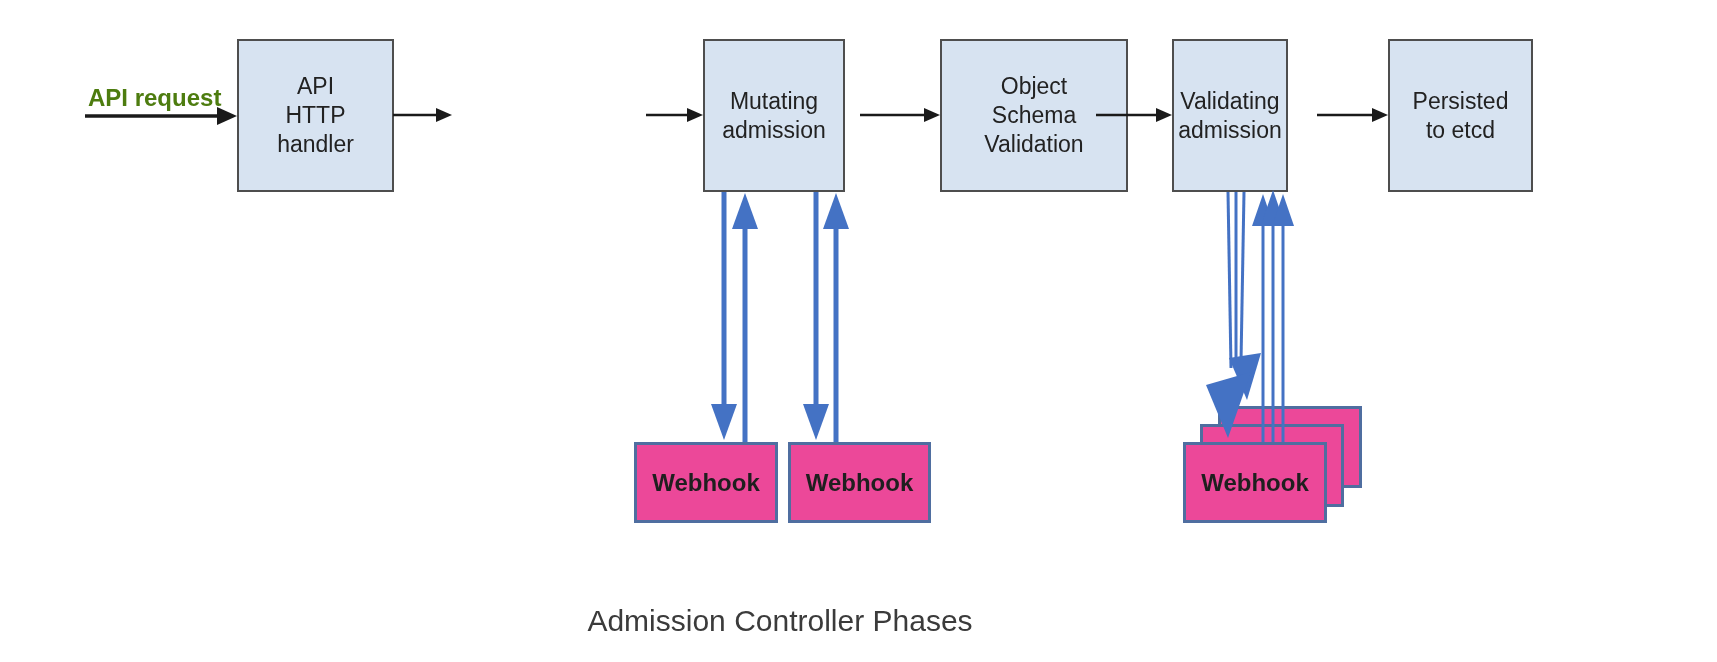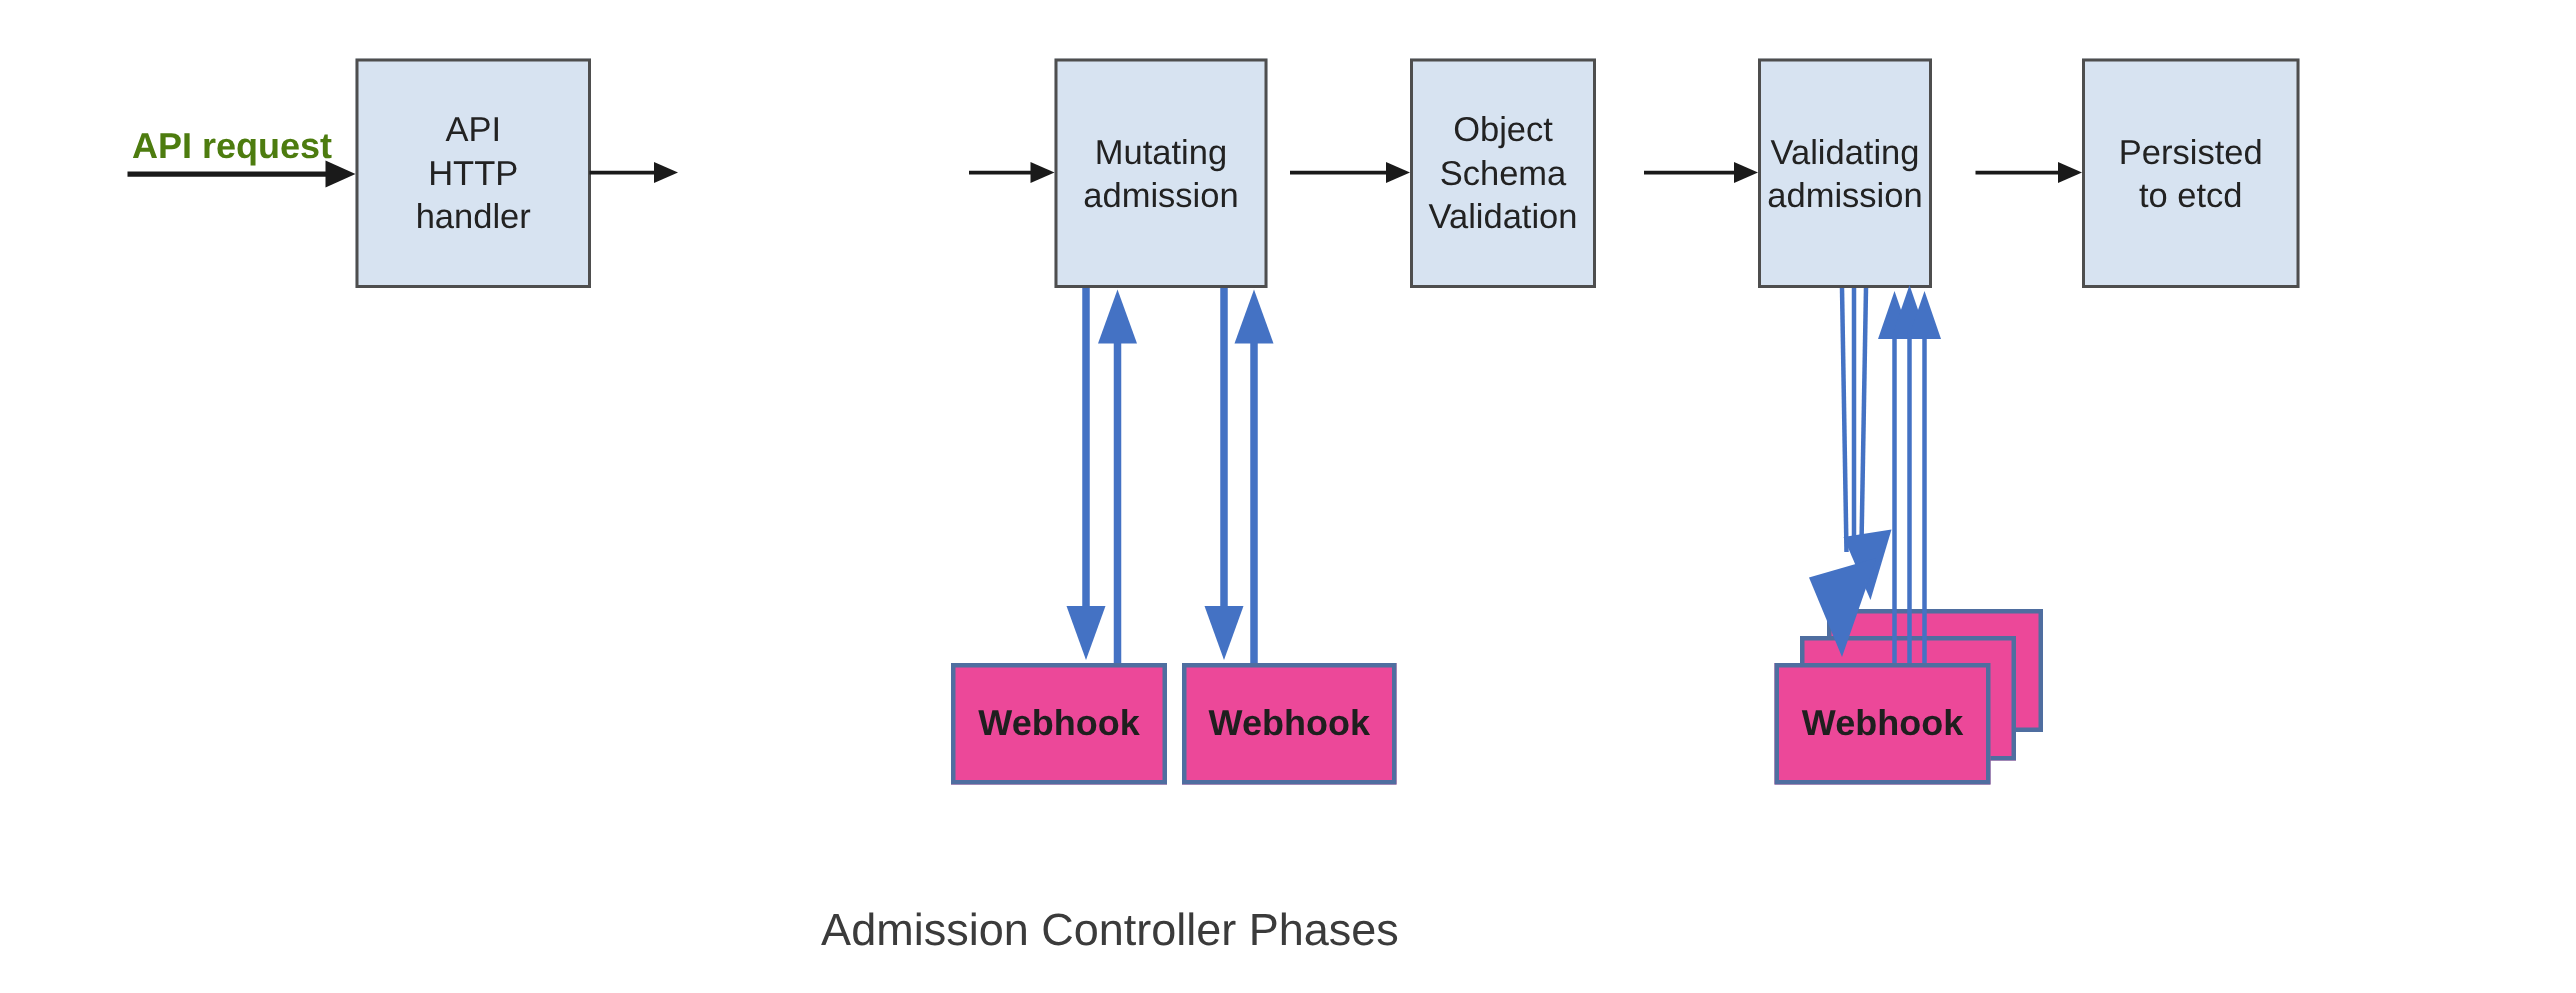--- a/index.html
+++ b/index.html
@@ -102,7 +102,7 @@
     <span>Mutating
 admission</span>
   </div>
-  <div class="phase-box" style="left:940px; width:124px;">
+  <div class="phase-box" style="left:940px; width:188px;">
     <span>Object
 Schema
 Validation</span>

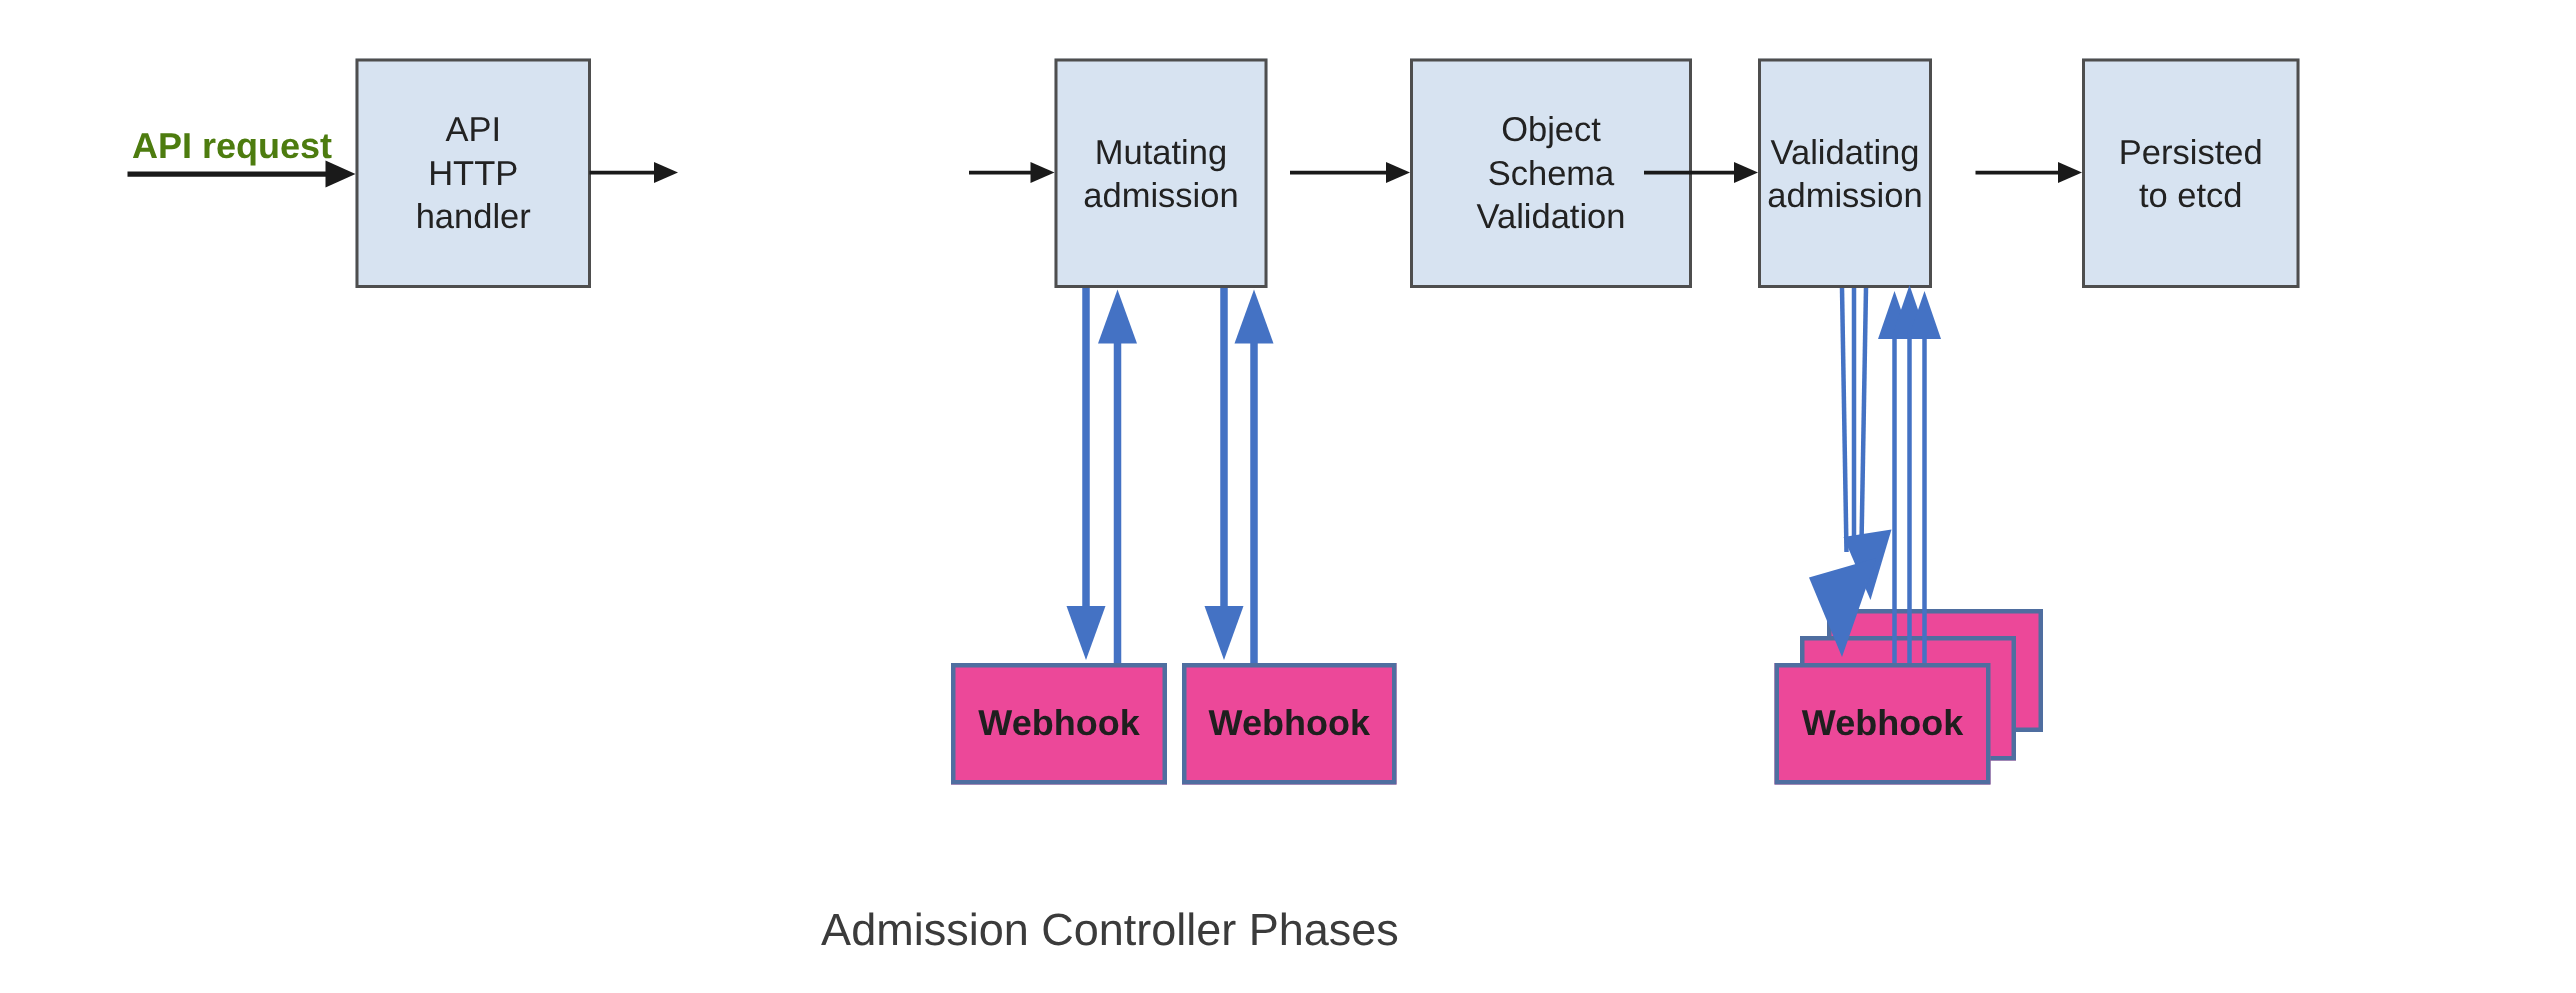--- a/index.html
+++ b/index.html
@@ -55,7 +55,7 @@
   }
   #caption {
     position: absolute;
-    left: 740px;
+    left: 780px;
     top: 604px;
     transform: translateX(-50%);
     font-size: 30px;

